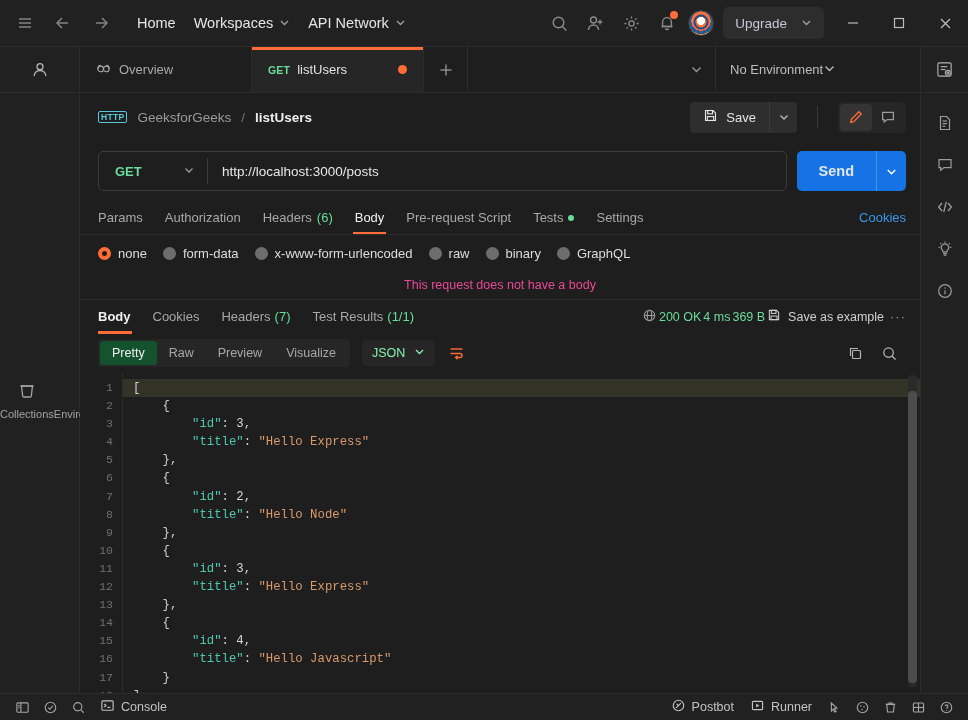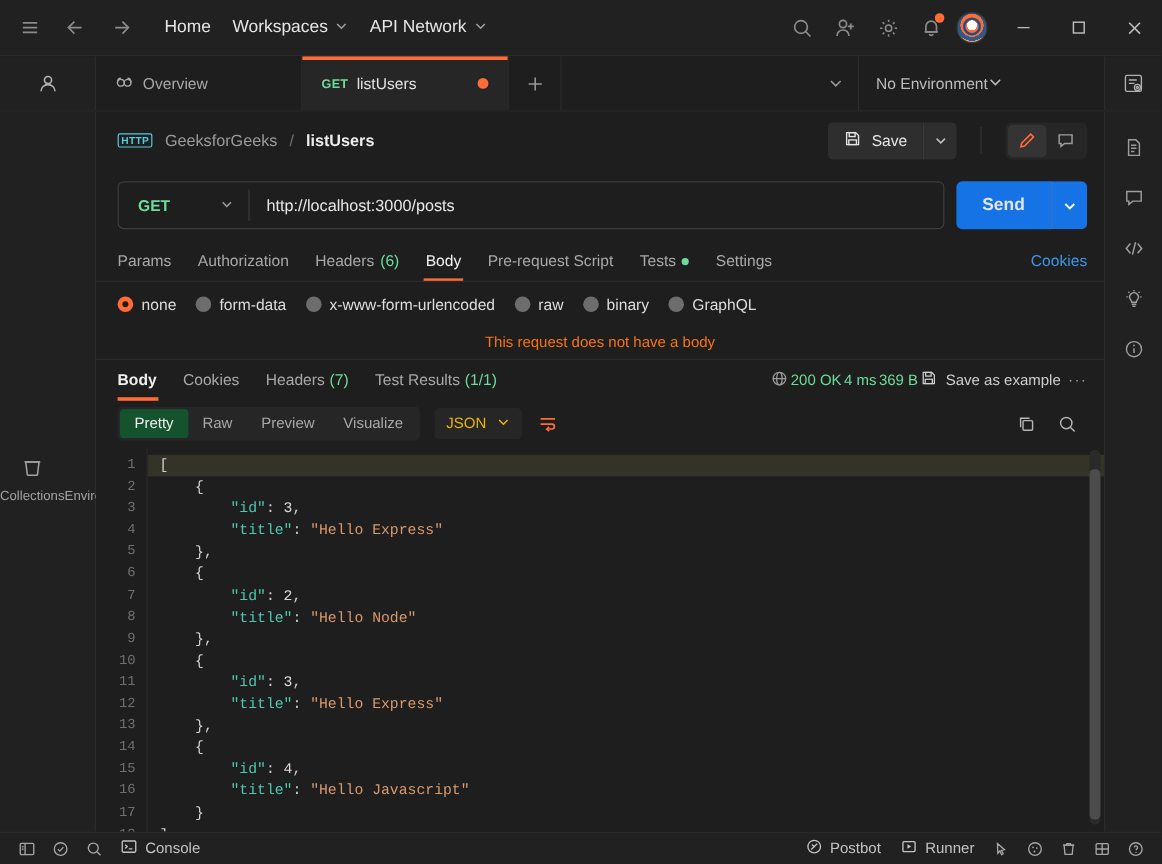--- a/index.html
+++ b/index.html
@@ -346,6 +346,14 @@
         <span class="notif-dot"></span>
       </div>
       <div class="avatar"></div>
+      <div class="upgrade-btn">
+        <span>Upgrade</span>
+        <span class="caret">
+          <svg width="11" height="11" viewBox="0 0 11 11" fill="none" stroke="currentColor" stroke-width="1.3">
+              <polyline points="2,4 5.5,7.5 9,4"></polyline>
+            </svg>
+        </span>
+      </div>
       <div class="win-btn">
         <svg width="14" height="14" viewBox="0 0 14 14" fill="none" stroke="currentColor" stroke-width="1.2">
             <line x1="2" y1="7" x2="12" y2="7"></line>

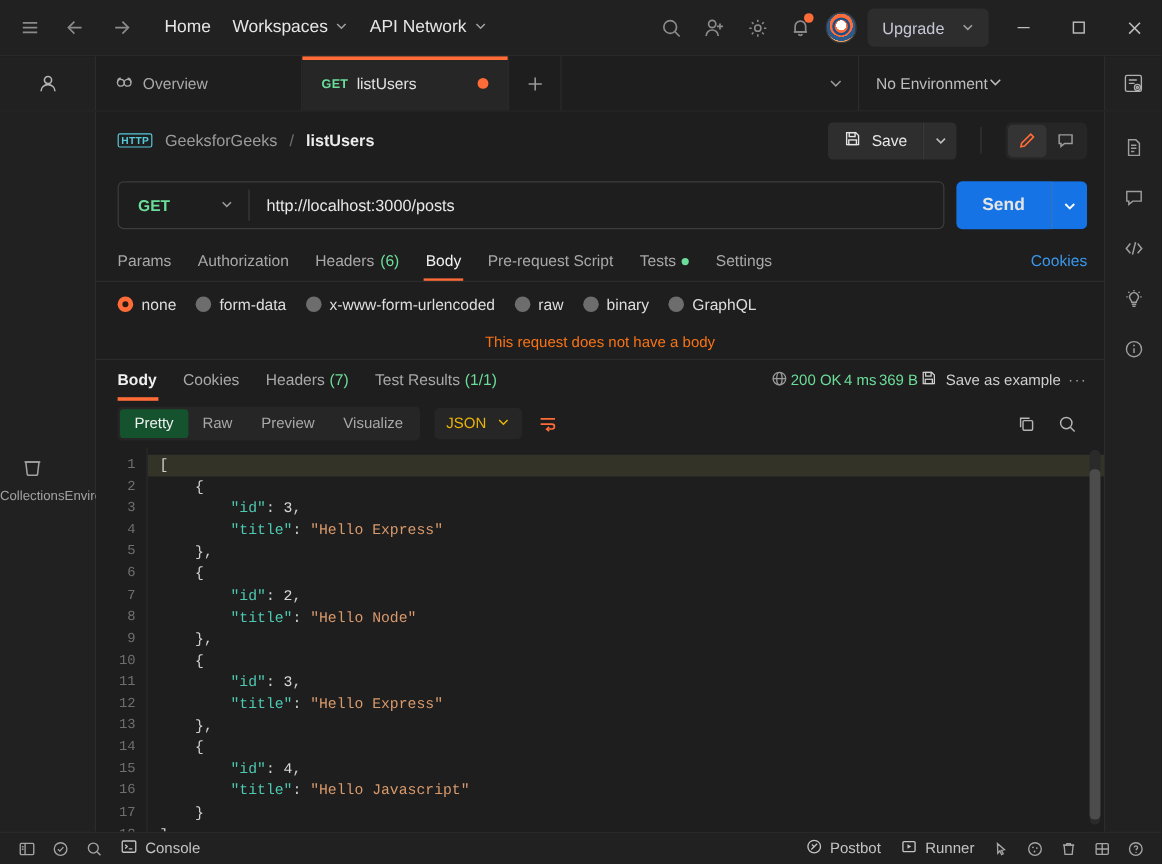--- a/index.html
+++ b/index.html
@@ -197,7 +197,7 @@
 
   .nobody {
     flex: 0 0 28px; display: flex; align-items: center; justify-content: center;
-    font-size: 12.5px; color: #f97316;
+    font-size: 12.5px; color: #ec4899;
   }
 
   

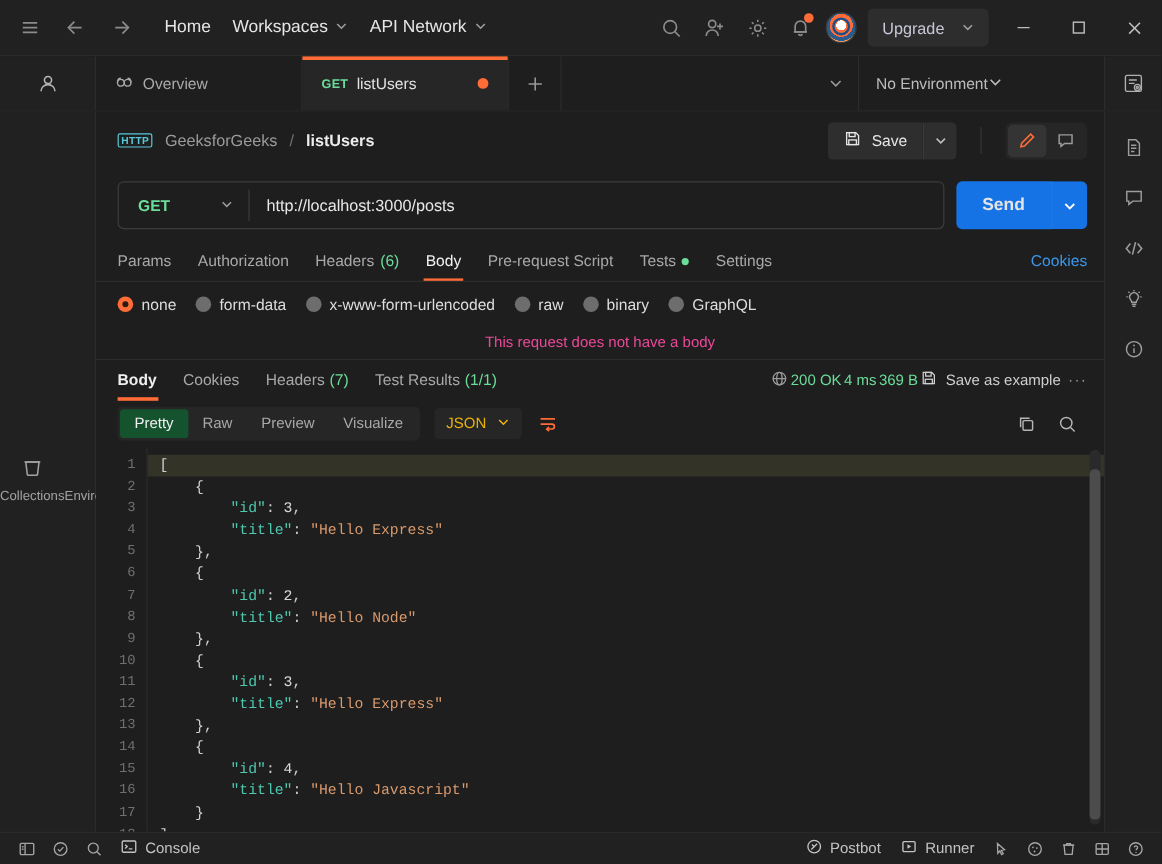--- a/index.html
+++ b/index.html
@@ -229,7 +229,7 @@
   .seg .s.on { background: #14532d; color: #f0f0f0; }
   .jsonsel {
     display: flex; align-items: center; gap: 9px; background: #262626; border-radius: 4px;
-    font-size: 12.5px; color: #eab308; padding: 6px 10px; margin-left: 12px;
+    font-size: 12.5px; color: #86efac; padding: 6px 10px; margin-left: 12px;
   }
   .wrapbtn { width: 30px; height: 28px; display: flex; align-items: center; justify-content: center; color: #ff6c37; margin-left: 6px;}
   .pb-spacer { flex: 1 1 auto; }

